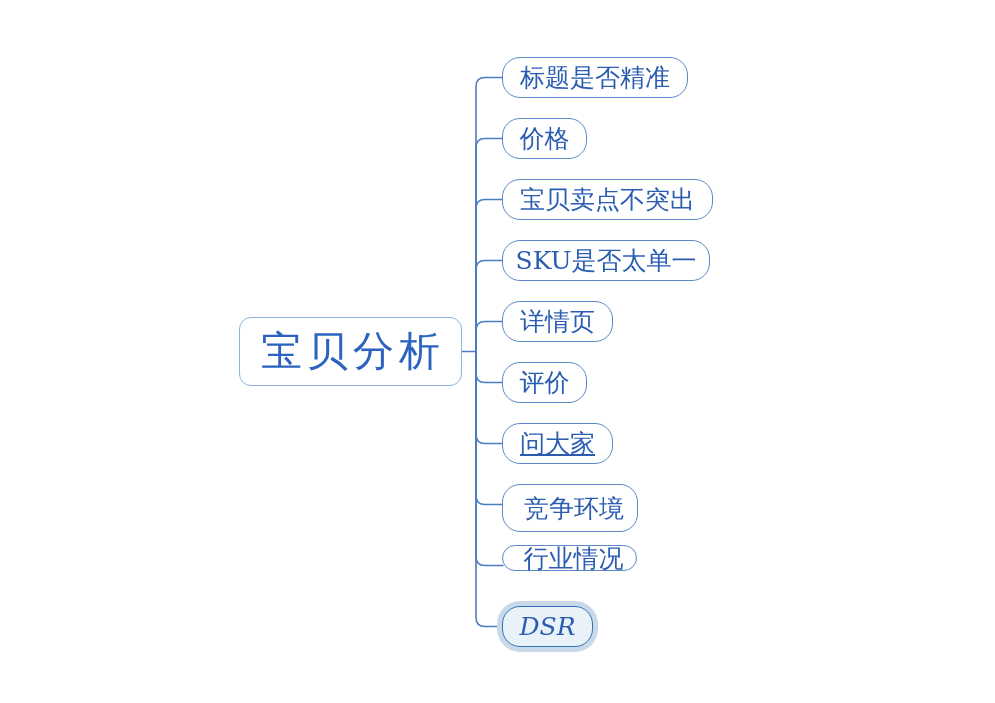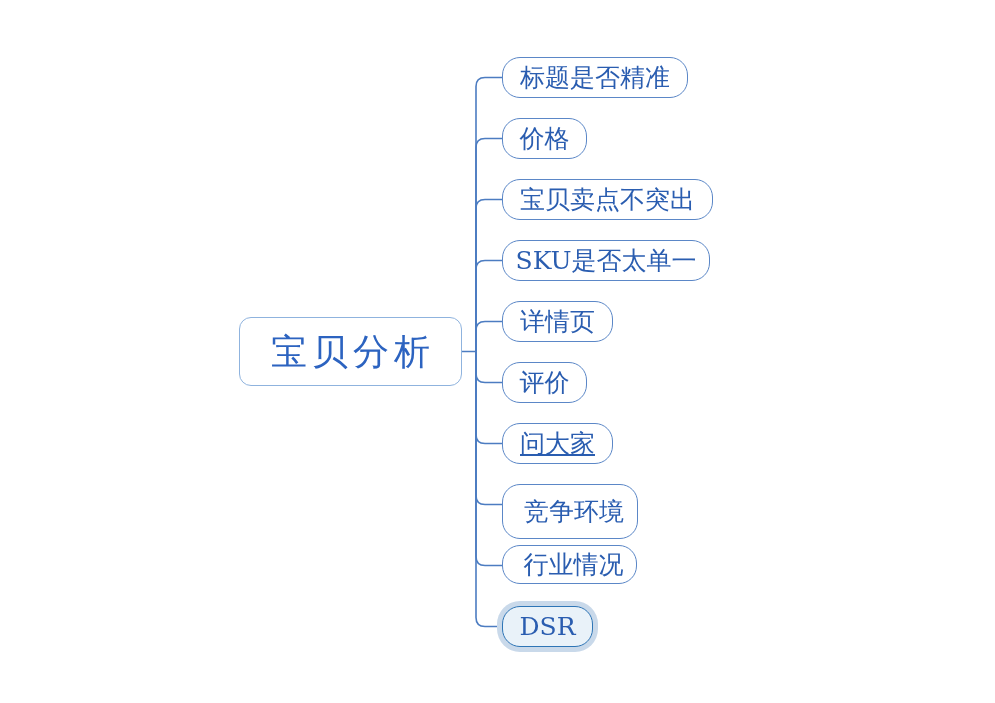--- a/index.html
+++ b/index.html
@@ -40,7 +40,7 @@
     border-radius: 12px;
     border: 1.5px solid var(--root-border);
     color: var(--root-text);
-    font-size: 36px;
+    font-size: 41px;
     letter-spacing: 5px;
     padding-left: 5px; 
   }

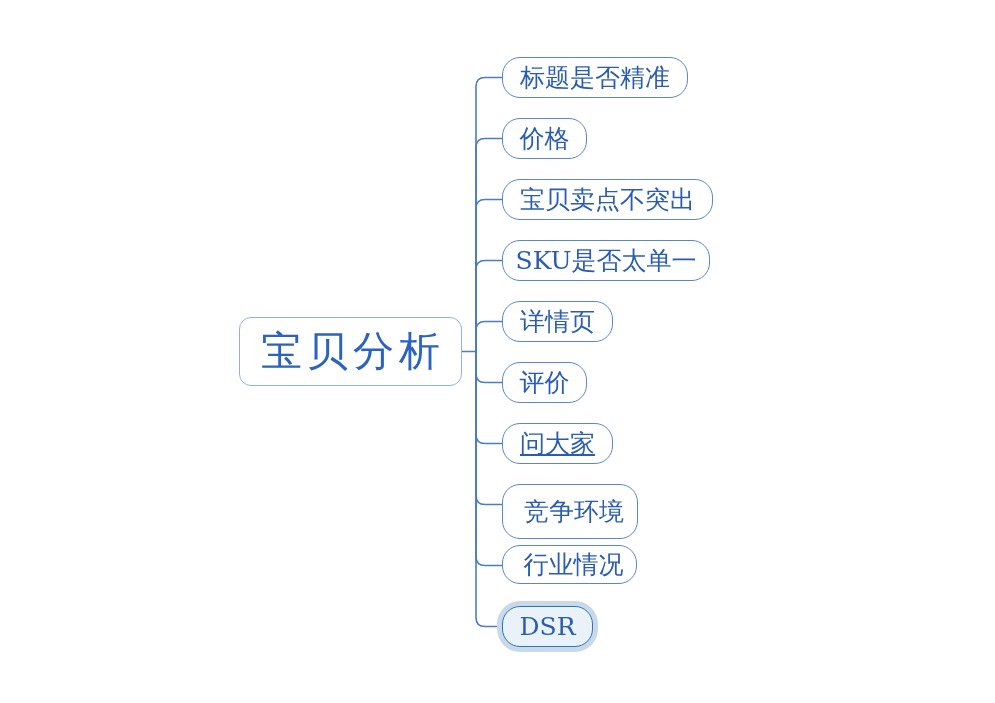--- a/index.html
+++ b/index.html
@@ -76,7 +76,7 @@
       <div class="node child" style="left: 502px; top: 301px; width: 111px; height: 41px; text-align: right;">详情页</div>
       <div class="node child" style="left: 502px; top: 362px; width: 85px; height: 41px;">评价</div>
       <div class="node child" style="left: 502px; top: 423px; width: 111px; height: 41px; text-decoration: underline;">问大家</div>
-      <div class="node child" style="left: 502px; top: 484px; width: 136px; height: 55px; padding-left: 8px;">竞争环境</div>
+      <div class="node child" style="left: 502px; top: 484px; width: 136px; height: 48px; padding-left: 8px;">竞争环境</div>
       <div class="node child" style="left: 502px; top: 545px; width: 135px; height: 39px; padding-left: 8px;">行业情况</div>
       <div class="node child selected" style="left: 502px; top: 606px; width: 91px; height: 41px;">DSR</div>
     </div>

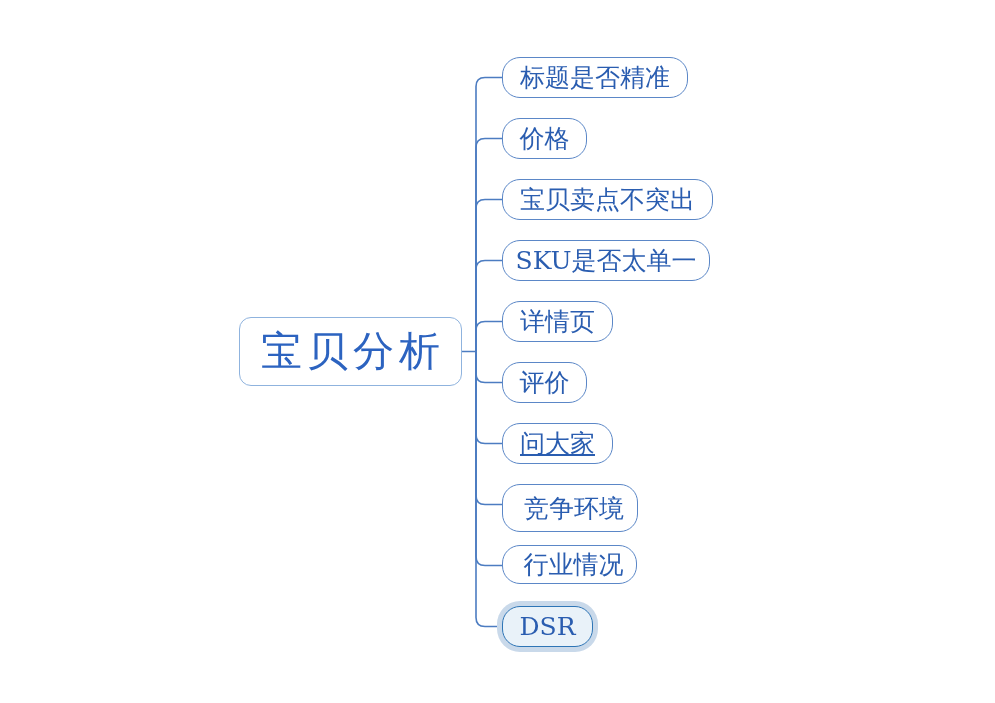--- a/index.html
+++ b/index.html
@@ -77,7 +77,7 @@
       <div class="node child" style="left: 502px; top: 362px; width: 85px; height: 41px;">评价</div>
       <div class="node child" style="left: 502px; top: 423px; width: 111px; height: 41px; text-decoration: underline;">问大家</div>
       <div class="node child" style="left: 502px; top: 484px; width: 136px; height: 48px; padding-left: 8px;">竞争环境</div>
-      <div class="node child" style="left: 502px; top: 545px; width: 135px; height: 39px; padding-left: 8px;">行业情况</div>
+      <div class="node child" style="left: 502px; top: 545px; width: 135px; height: 26px; padding-left: 8px;">行业情况</div>
       <div class="node child selected" style="left: 502px; top: 606px; width: 91px; height: 41px;">DSR</div>
     </div>
 </div>

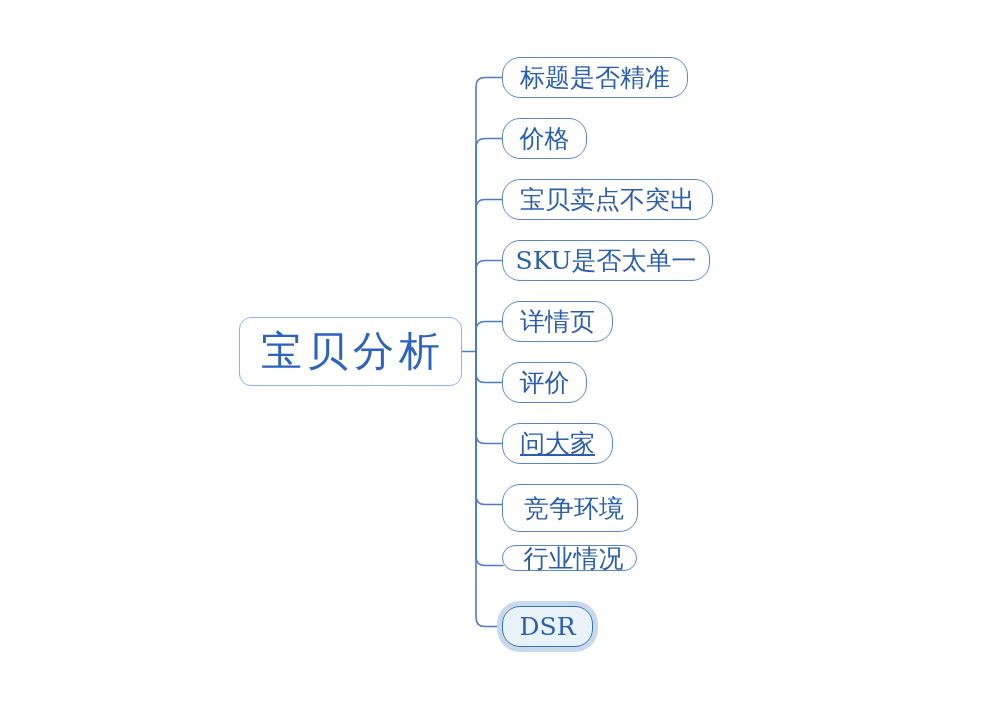--- a/index.html
+++ b/index.html
@@ -78,7 +78,7 @@
       <div class="node child" style="left: 502px; top: 423px; width: 111px; height: 41px; text-decoration: underline;">问大家</div>
       <div class="node child" style="left: 502px; top: 484px; width: 136px; height: 48px; padding-left: 8px;">竞争环境</div>
       <div class="node child" style="left: 502px; top: 545px; width: 135px; height: 26px; padding-left: 8px;">行业情况</div>
-      <div class="node child selected" style="left: 502px; top: 606px; width: 91px; height: 41px;">DSR</div>
+      <div class="node child selected" style="left: 502px; top: 606px; width: 91px; height: 41px; font-style: italic;">DSR</div>
     </div>
 </div>
 

